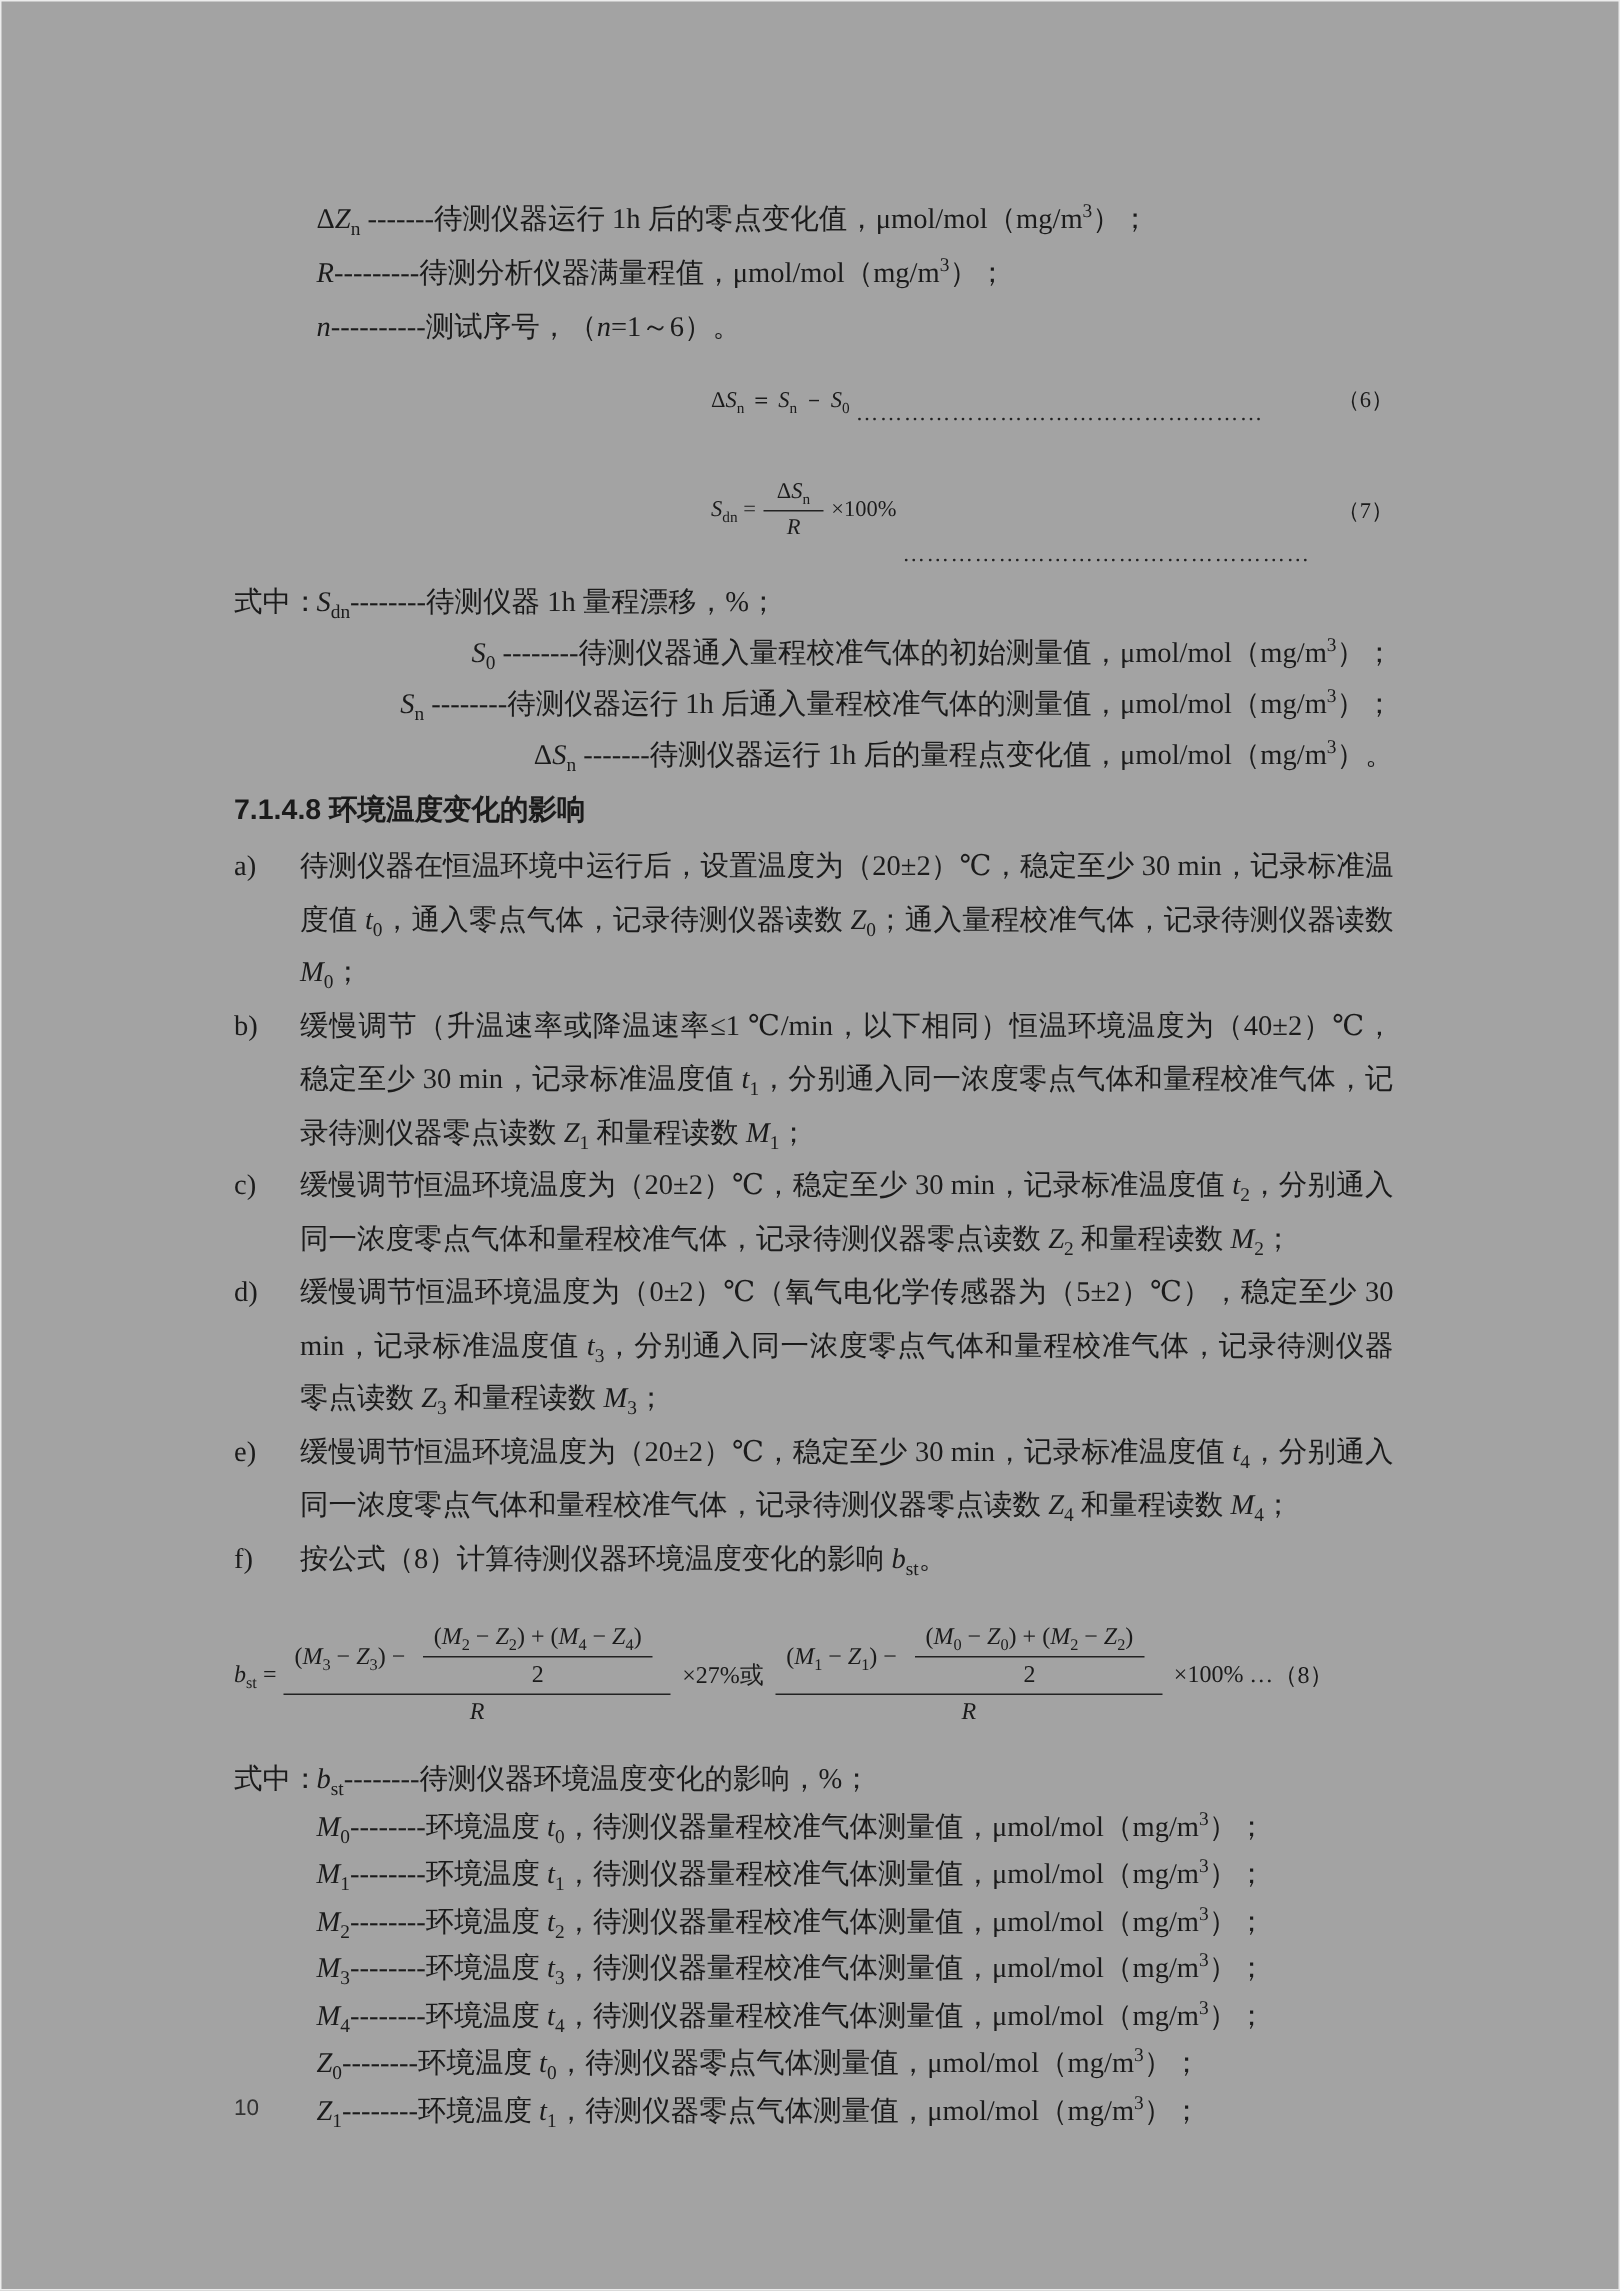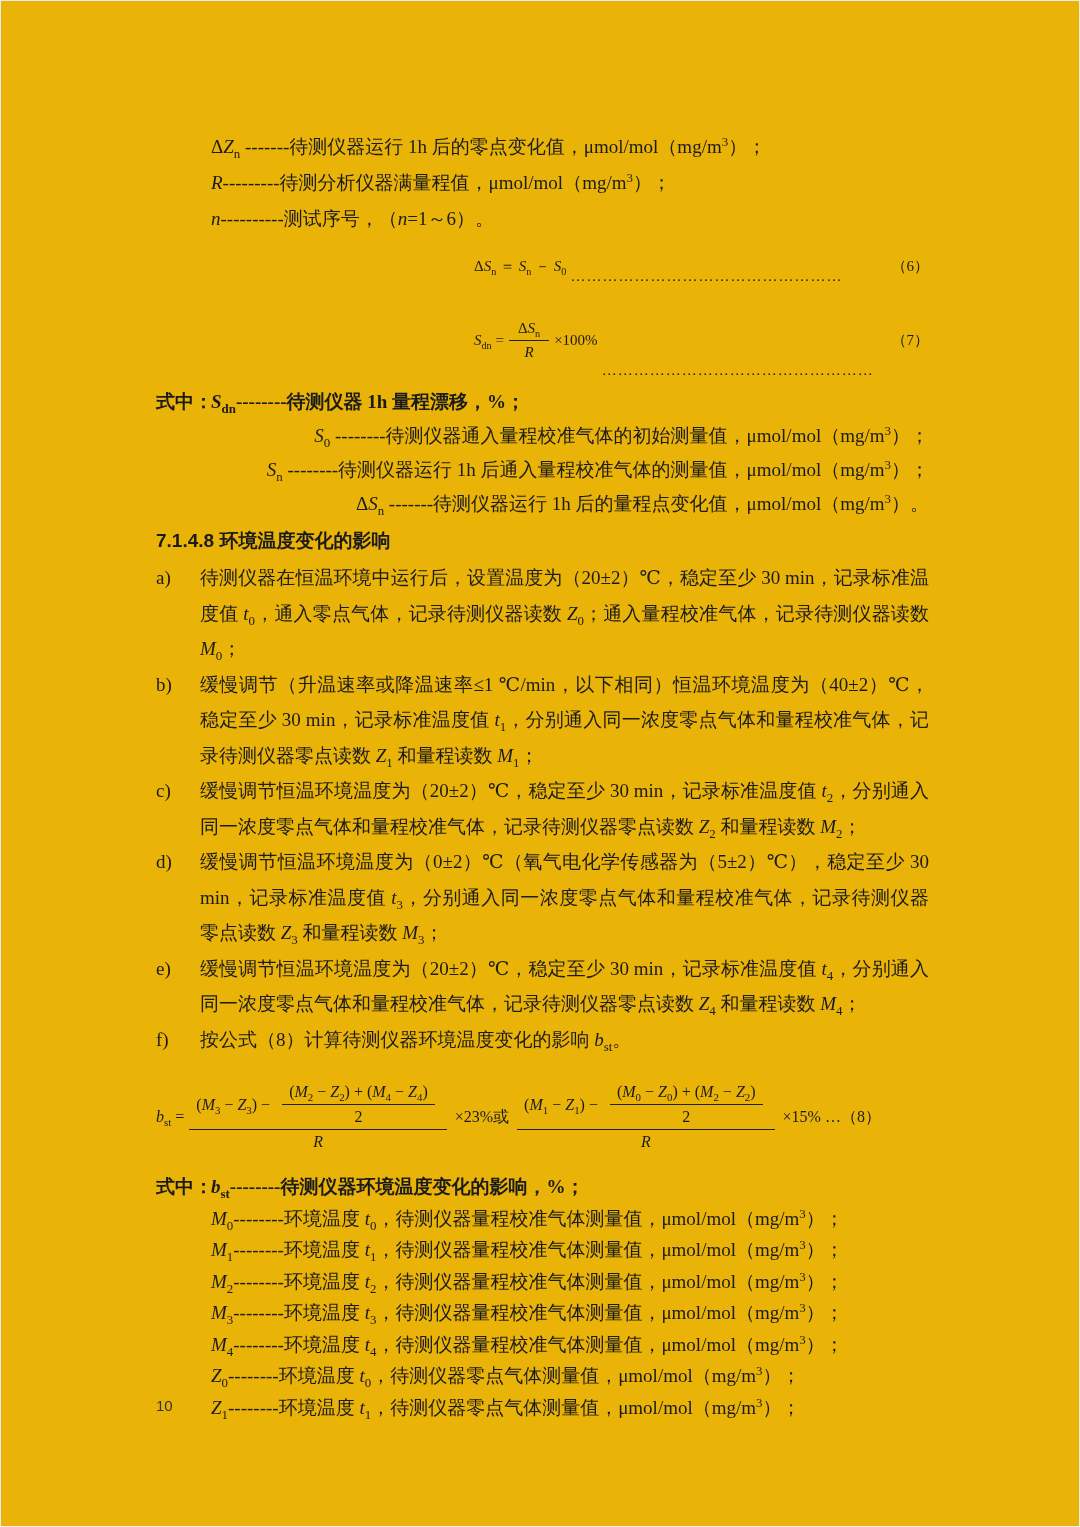--- a/index.html
+++ b/index.html
@@ -16,7 +16,7 @@
     border:1px solid #ececec;
     padding:128px 150px 0 155px;
     position:relative;
-    background:#eab308;
+    background:#a3a3a3;
   }
   .fs { font-size:19px; }
 

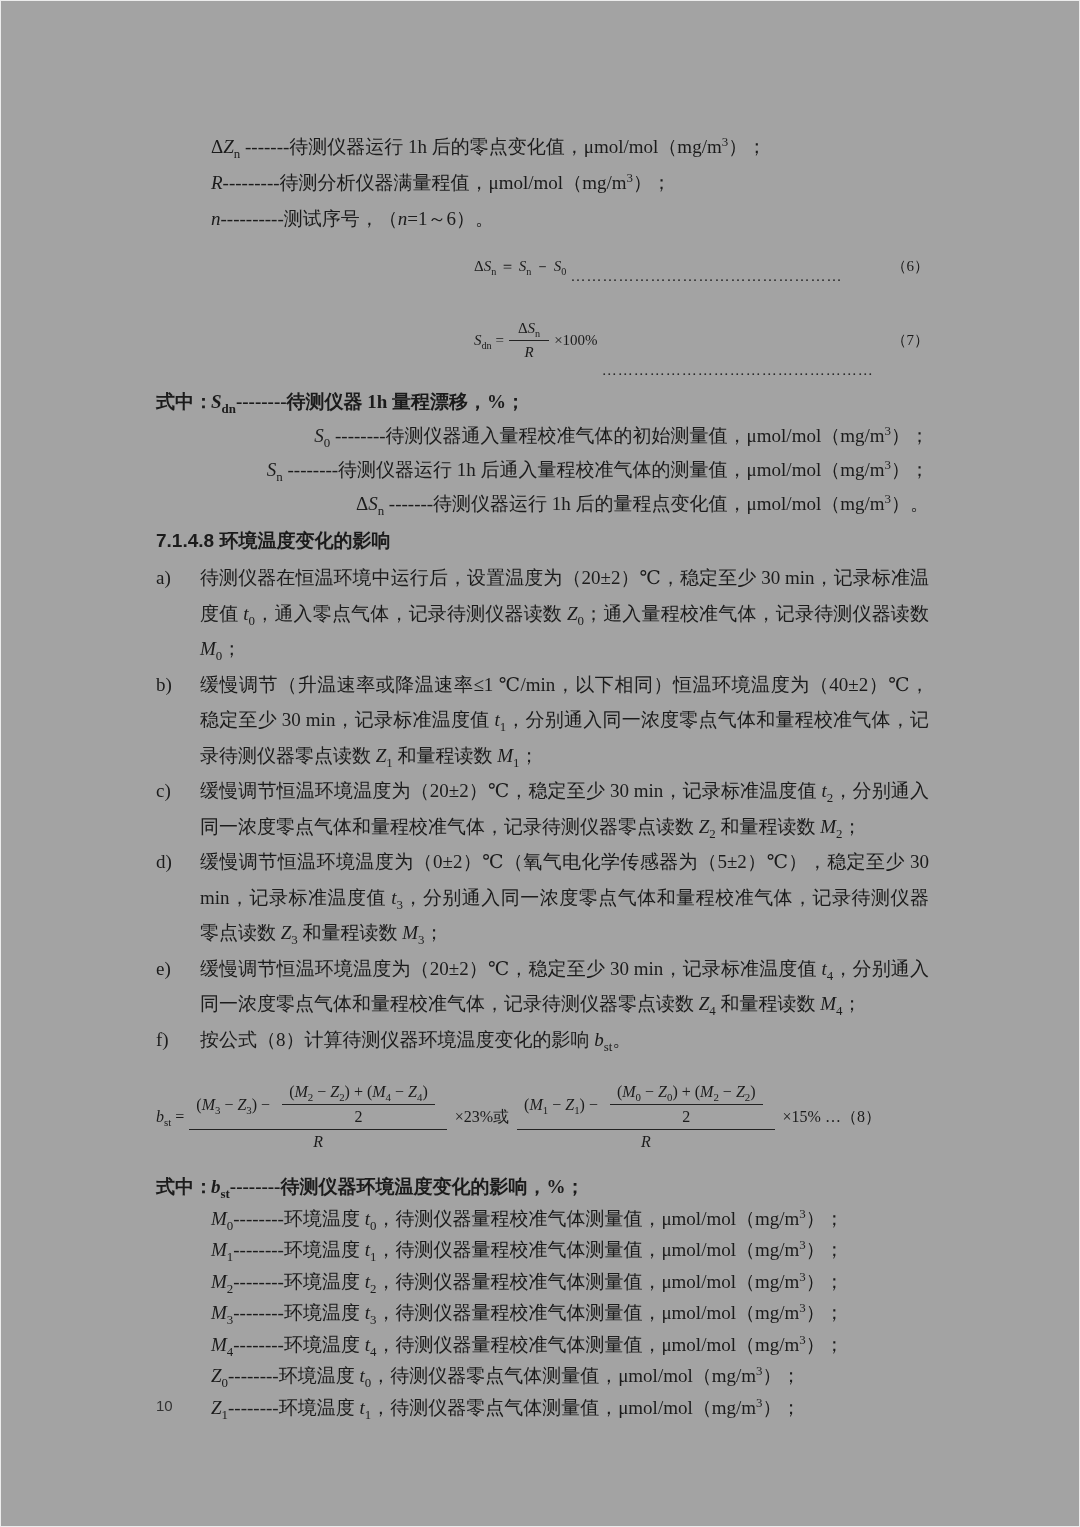--- a/index.html
+++ b/index.html
@@ -46,7 +46,7 @@
 
   
   .where { margin-top:6px; }
-  .where .where-row { display:flex;font-weight:bold; }
+  .where .where-row { display:flex; }
   .where .intro { width:55px; flex:0 0 55px; }
   .where1 .wline { line-height:34px; white-space:nowrap; }
   .where1 .where-item { margin-left:55px;text-align:right; }

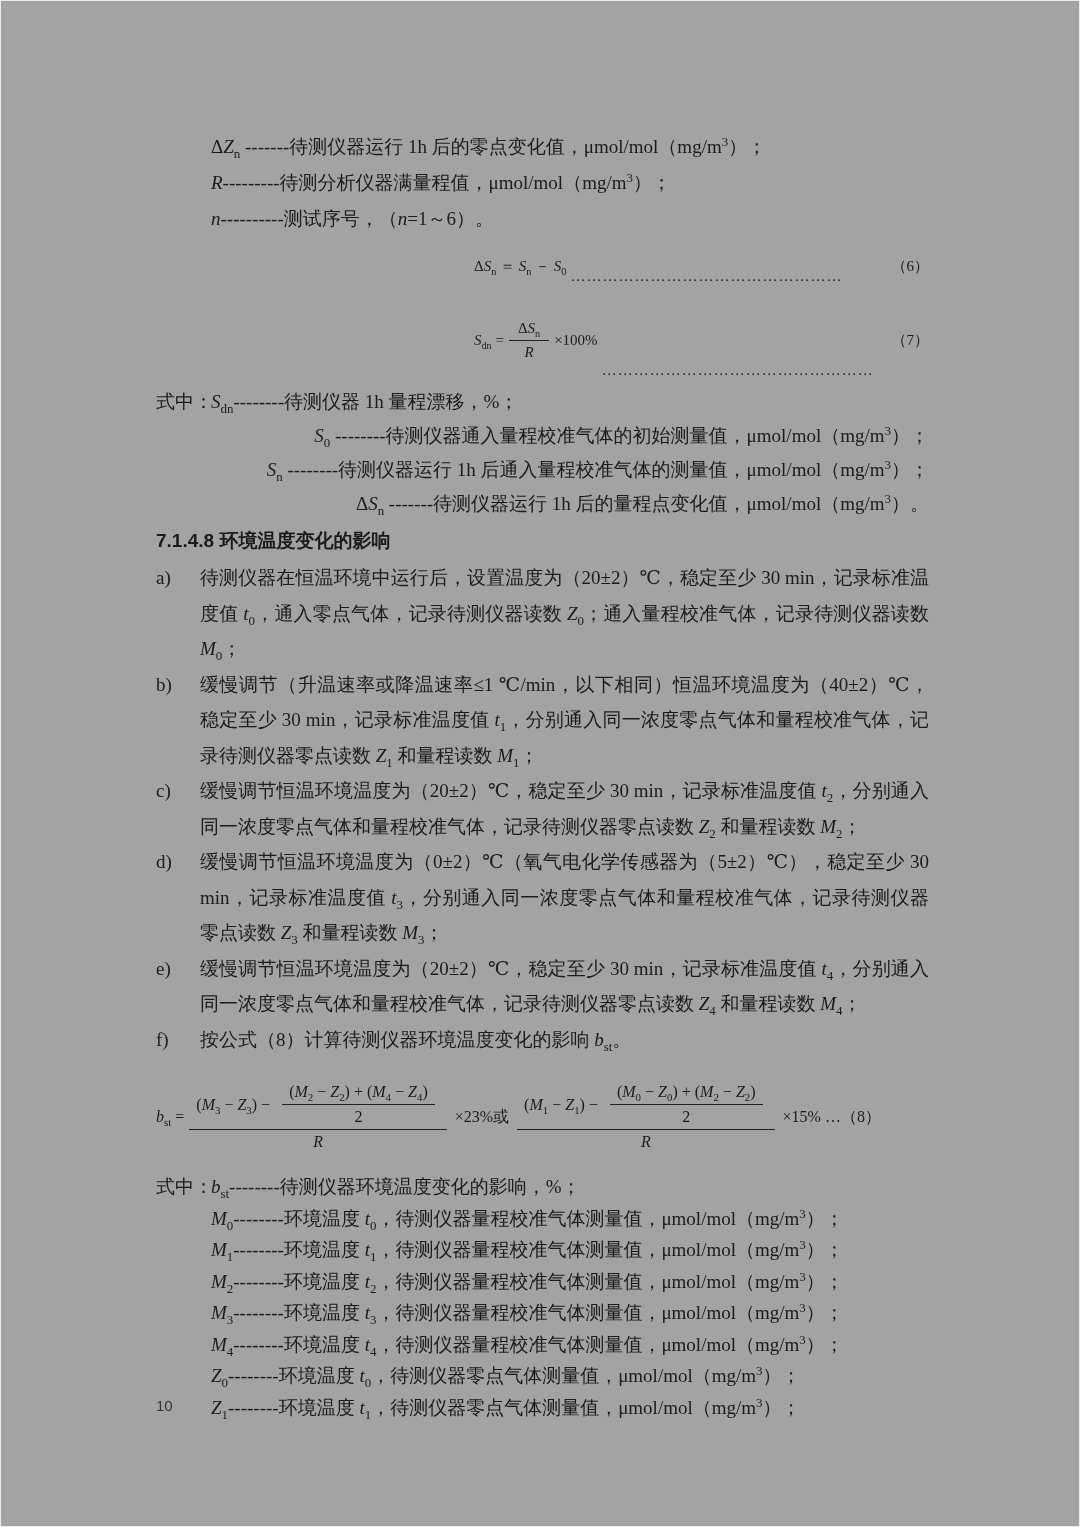--- a/index.html
+++ b/index.html
@@ -164,7 +164,7 @@
       </span>
       <span class="den"><i>R</i></span>
     </span>
-    <span class="mid">×23%或</span>
+    <span class="mid">×27%或</span>
     <span class="frac">
       <span class="num nrow">
         <span>(<i>M</i><sub>1</sub> − <i>Z</i><sub>1</sub>) −</span>

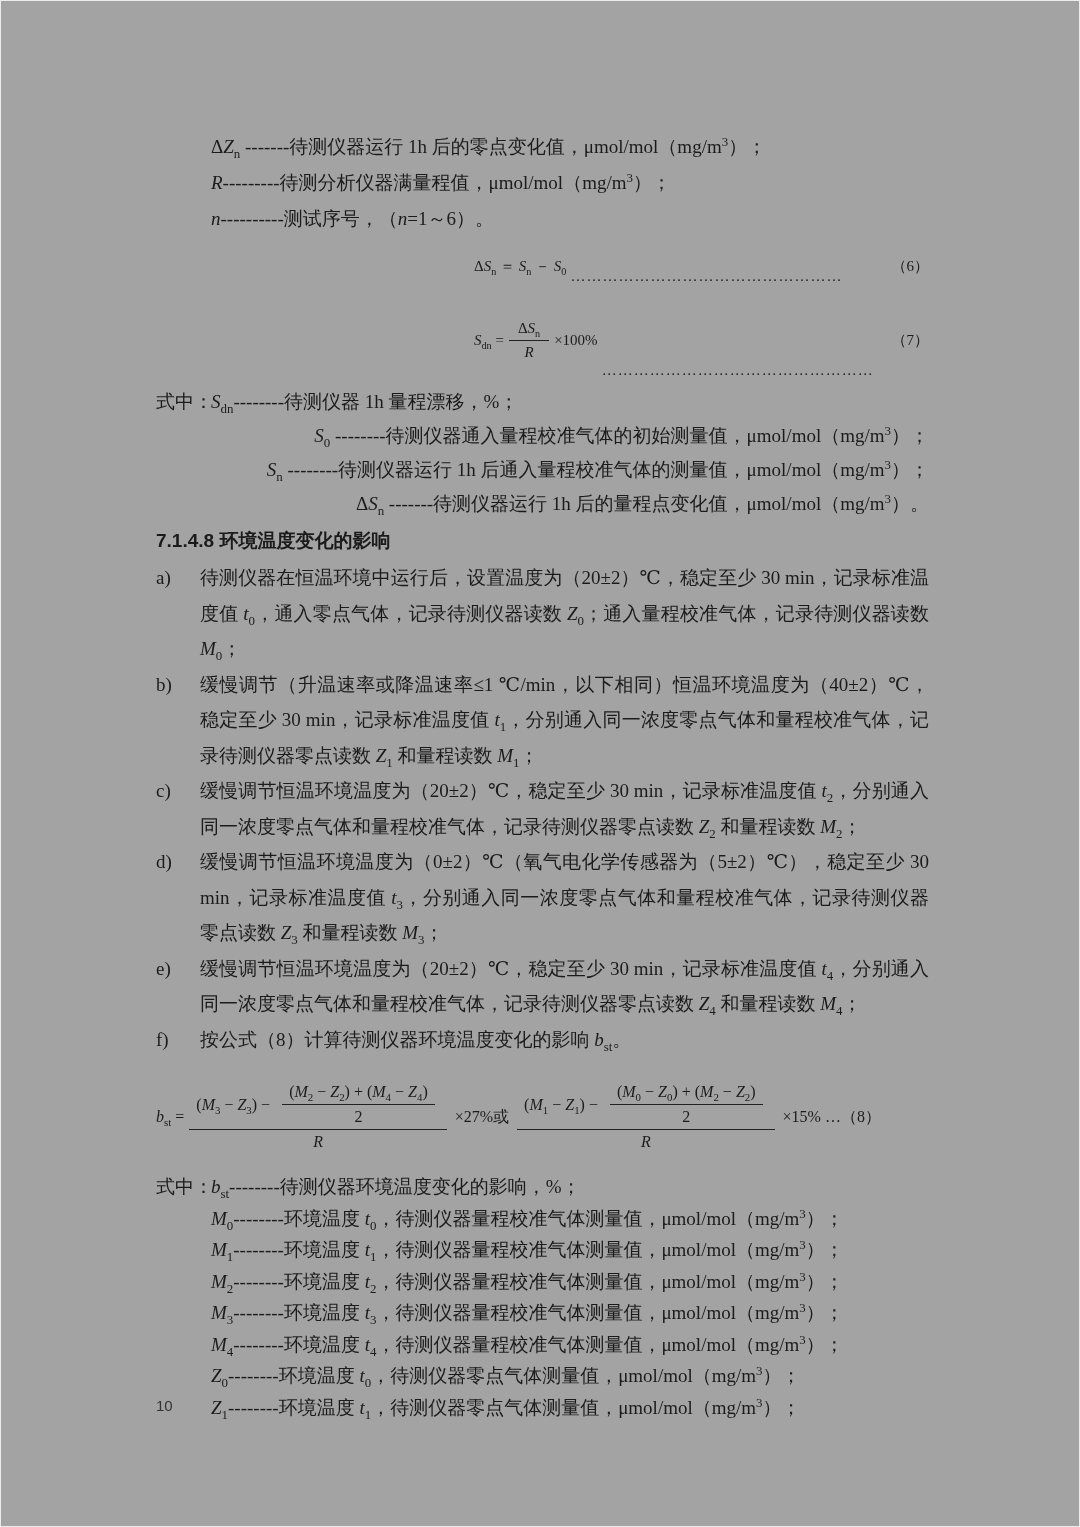--- a/index.html
+++ b/index.html
@@ -175,7 +175,7 @@
       </span>
       <span class="den"><i>R</i></span>
     </span>
-    <span class="tail">×15% …</span>
+    <span class="tail">×100% …</span>
     <span class="eqnum">（8）</span>
   </div>
 

